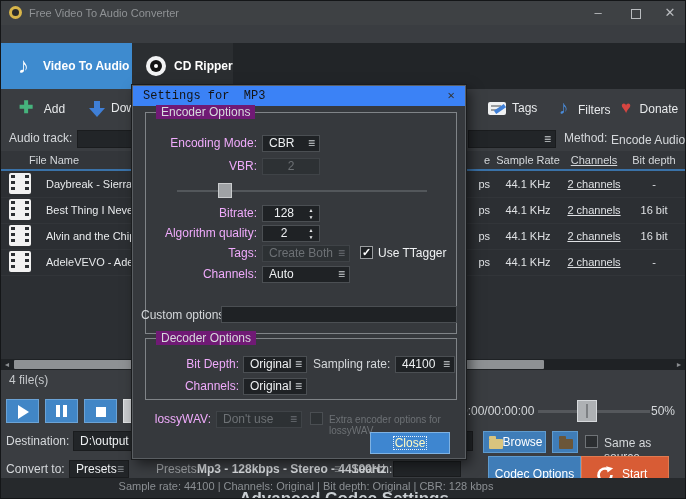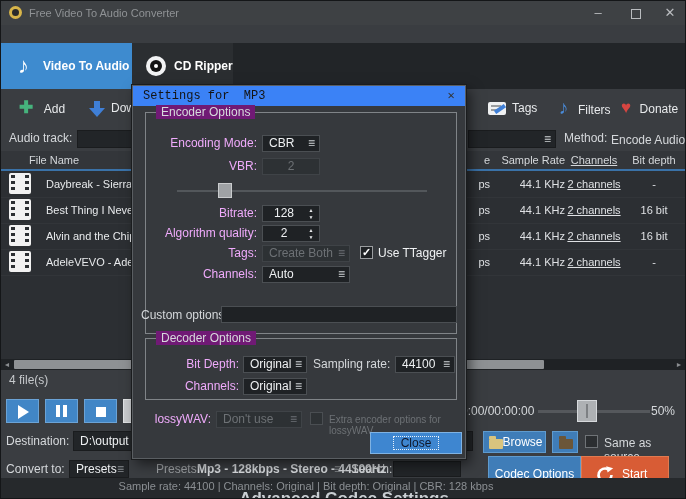--- a/index.html
+++ b/index.html
@@ -74,7 +74,7 @@
          color:#e8eaec;white-space:nowrap;overflow:hidden;}
   .cell{top:0;height:26px;line-height:26px;font-size:11px;color:#dfe1e4;}
   .c-partial{left:440px;width:49px;text-align:right;}
-  .c-sr{left:490px;width:74px;text-align:right;}
+  .c-sr{left:490px;width:74px;text-align:center;}
   .c-ch{left:556px;width:74px;text-align:center;text-decoration:underline;}
   .c-bd{left:622px;width:62px;text-align:center;}
 

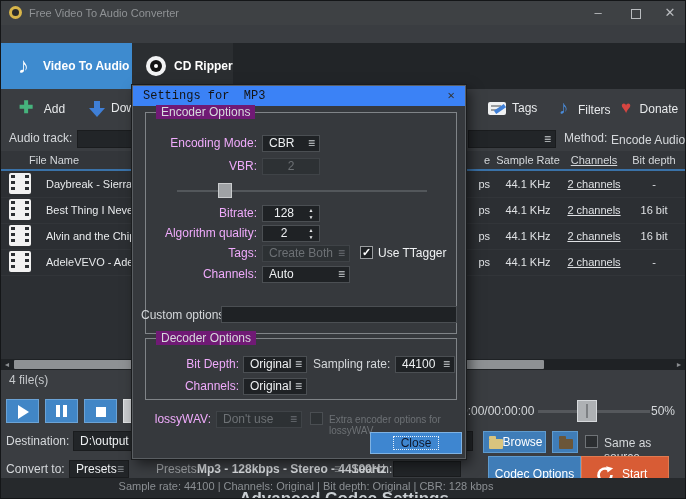--- a/index.html
+++ b/index.html
@@ -134,8 +134,8 @@
   .dslider-handle{width:14px;height:15px;background:#9fa2a5;border:1px solid #caccce;box-sizing:border-box;}
   .chk-dark{width:13px;height:13px;background:#1f2225;border:1px solid #9a9da0;box-sizing:border-box;
             color:#fff;font-size:11px;font-weight:bold;line-height:11px;text-align:center;}
-  .closebtn{left:237px;top:346px;width:92px;height:22px;background:#3e86d0;
-            border:1px solid #7fb2e2;box-sizing:border-box;color:#0f172a;font-size:12px;
+  .closebtn{left:237px;top:346px;width:80px;height:22px;background:#3e86d0;
+            border:1px solid #7fb2e2;box-sizing:border-box;color:#fef9c3;font-size:12px;
             text-align:center;line-height:20px;}
   .closebtn:before{content:"";position:absolute;left:22px;right:22px;top:3px;bottom:3px;
             border:1px dotted #e8f1fa;}

